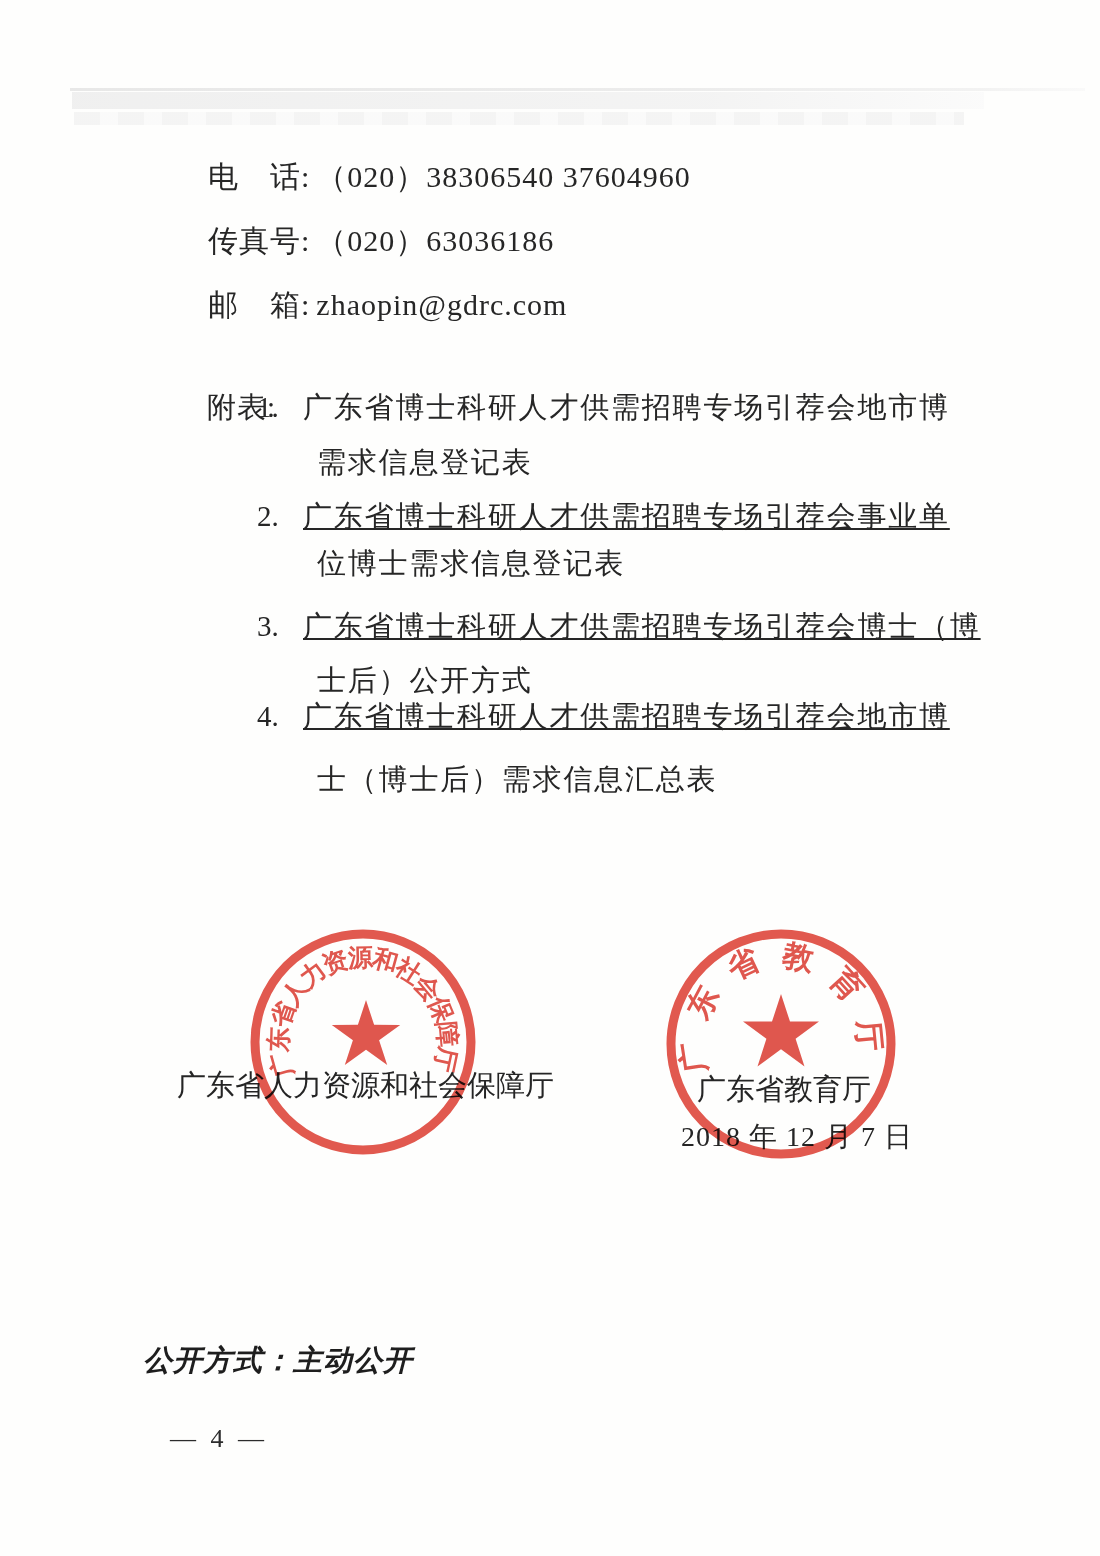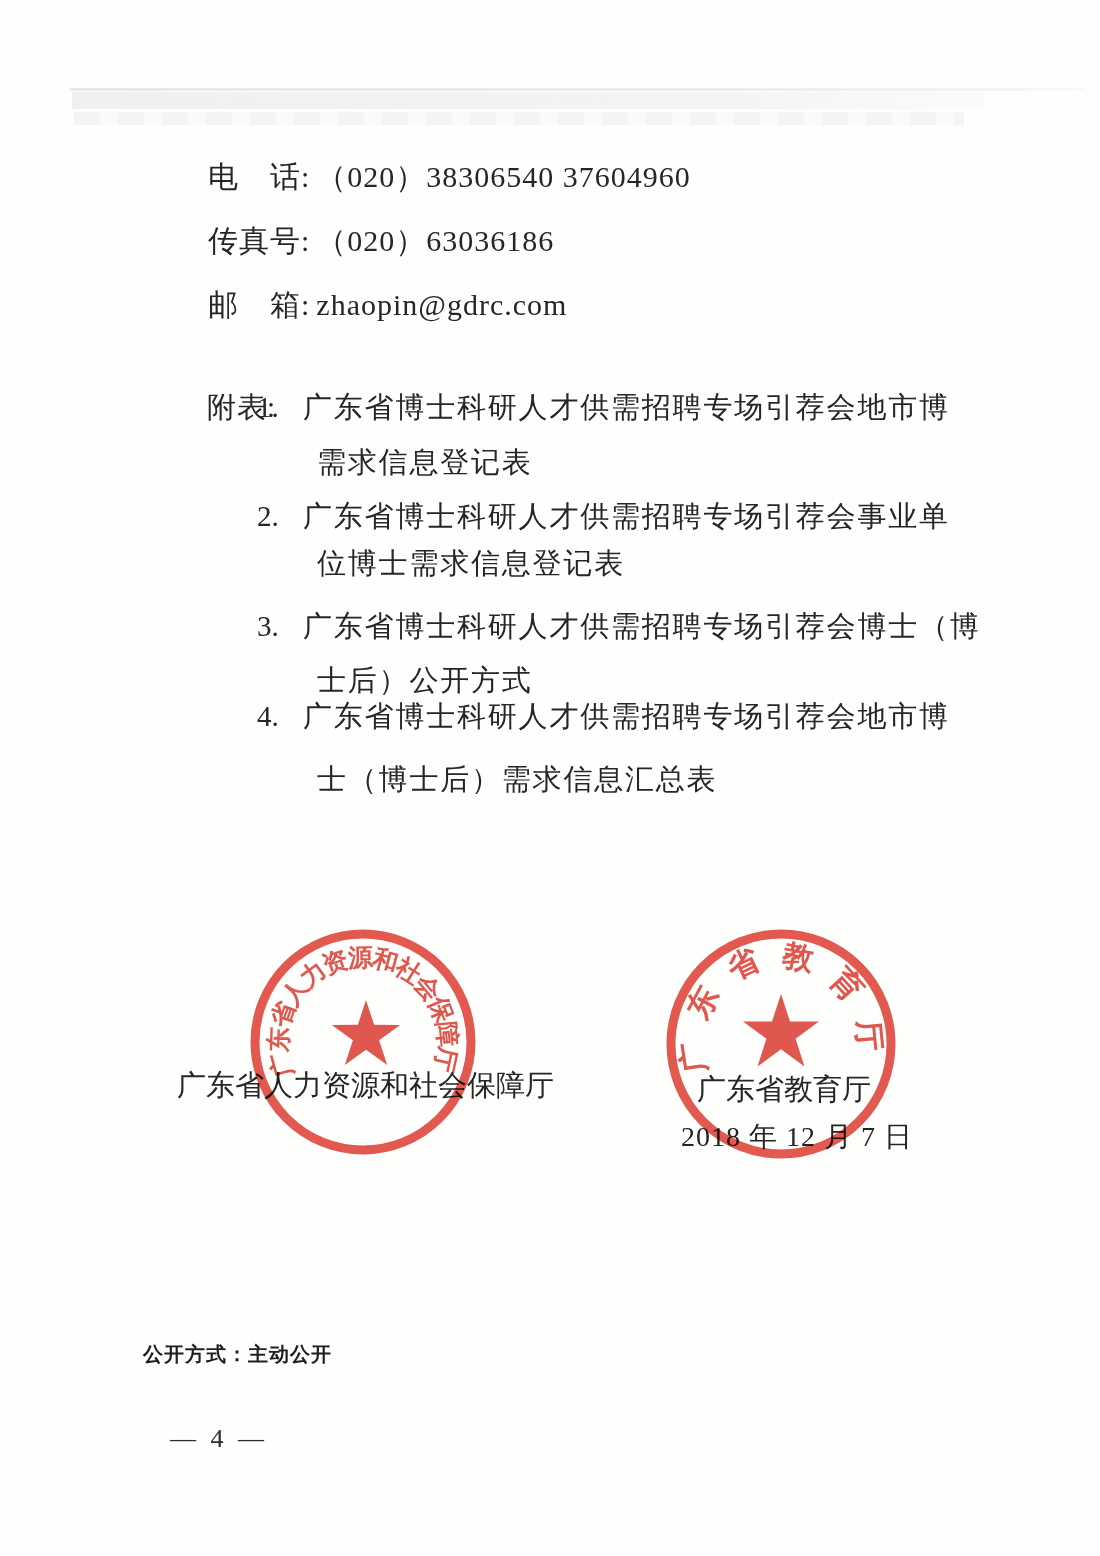--- a/index.html
+++ b/index.html
@@ -31,7 +31,7 @@
   .att-label{display:inline-block;width:50px;letter-spacing:1px;}
   .att-num{display:inline-block;width:46px;}
   .att-text{letter-spacing:1.8px;}
-  .att-row.numbered{padding-left:50px;}
+  .att-row.numbered{padding-left:50px;text-decoration:underline;}
   .att-row.cont{padding-left:110px;}
 
   

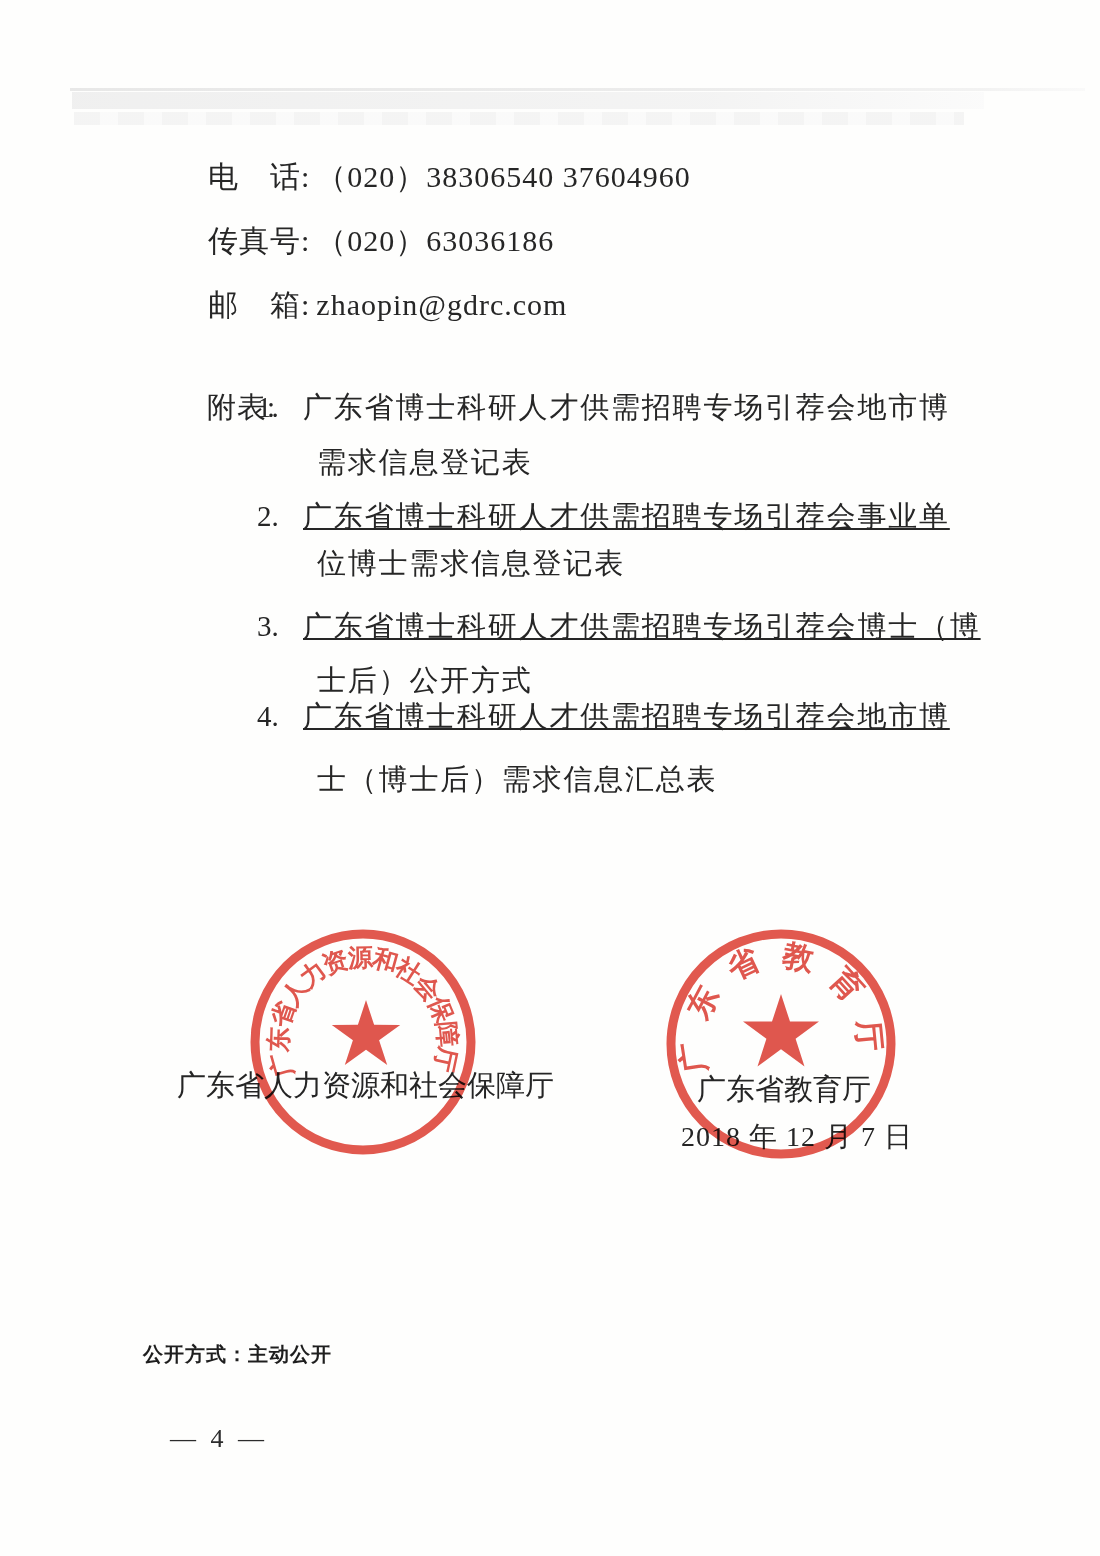--- a/index.html
+++ b/index.html
@@ -47,8 +47,8 @@
   .seal text{font-family:"Liberation Serif","DejaVu Serif",serif;font-weight:bold;}
 
   
-  .disclosure{left:143px;top:1341px;font-size:20px;font-weight:bold;
-    font-family:"Liberation Sans","DejaVu Sans",sans-serif;color:#1e1e1e;letter-spacing:1px;white-space:nowrap;}
+  .disclosure{left:143px;top:1341px;font-size:29px;font-weight:bold;
+    font-family:"Liberation Sans","DejaVu Sans",sans-serif;color:#1e1e1e;letter-spacing:1px;white-space:nowrap;font-style:italic;}
   .page-num{left:170px;top:1424px;font-size:26px;letter-spacing:4px;color:#2c2c2c;white-space:nowrap;}
 </style>
 </head>

